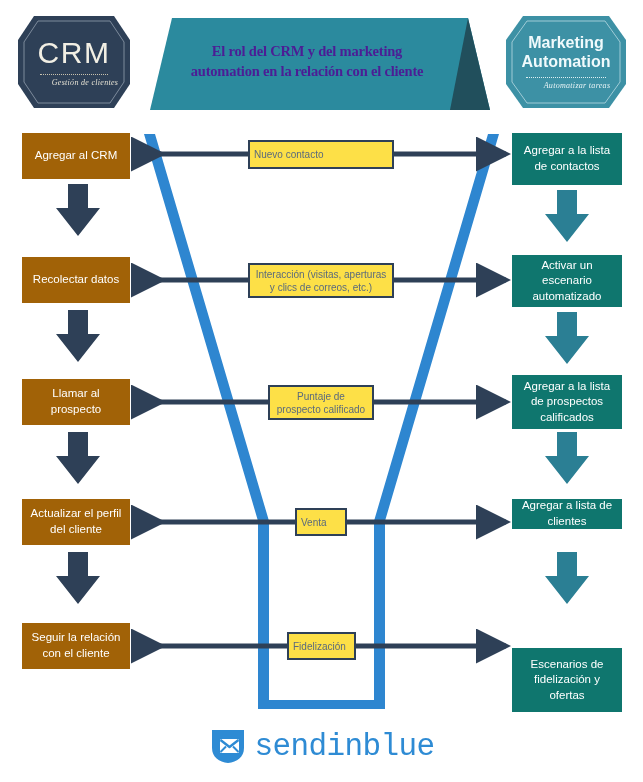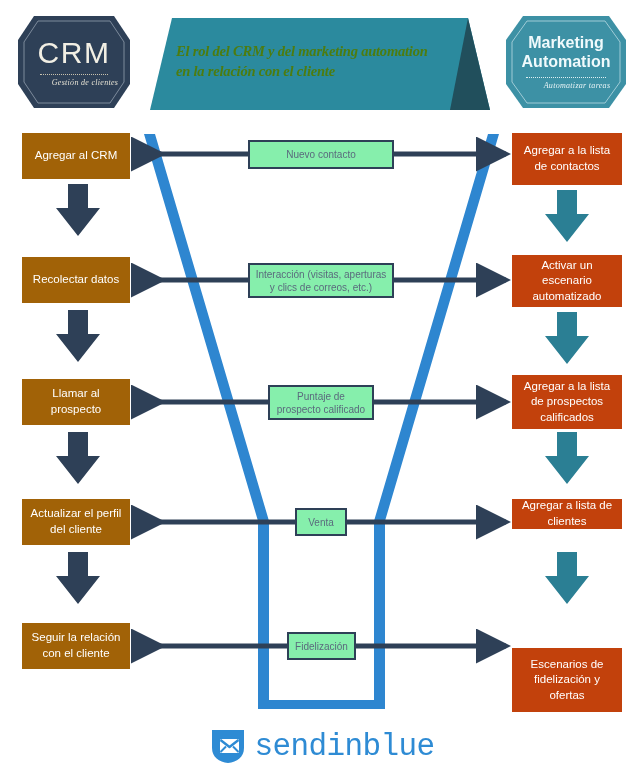--- a/index.html
+++ b/index.html
@@ -91,15 +91,14 @@
     left: 26px;
     top: 24px;
     width: 262px;
-    text-align: left;
-    color: #4d7c0f;
+    text-align: center;
+    color: #4c1d95;
     font-family: "Liberation Serif", serif;
     font-weight: bold;
     font-size: 14.5px;
     line-height: 1.35;
     letter-spacing: -0.2px;
     z-index: 3;
-    font-style: italic;
   }
 
   

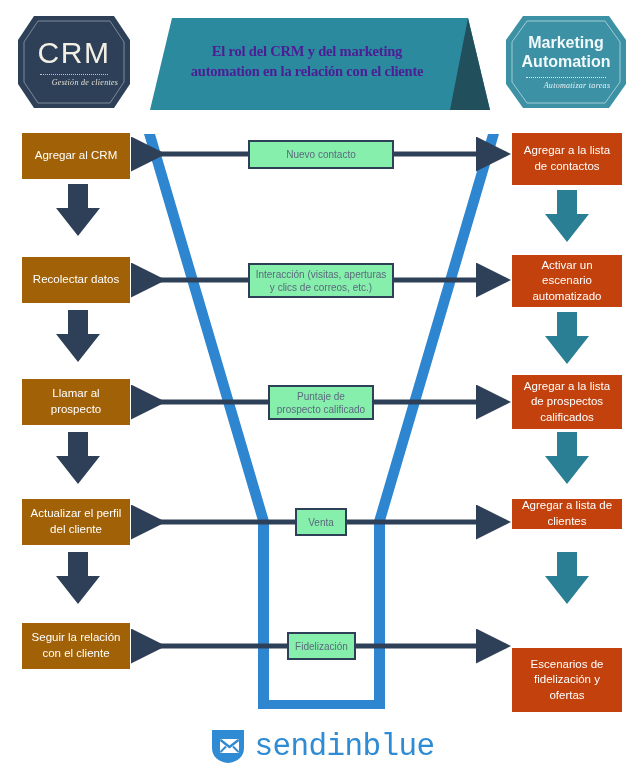--- a/index.html
+++ b/index.html
@@ -131,10 +131,9 @@
     position: absolute;
     display: flex;
     align-items: center;
-    justify-content: center;
     text-align: center;
     box-sizing: border-box;
-    background: #86efac;
+    background: #fde047;
     border: 2px solid #2e4057;
     color: #5a6a7d;
     font-size: 10px;

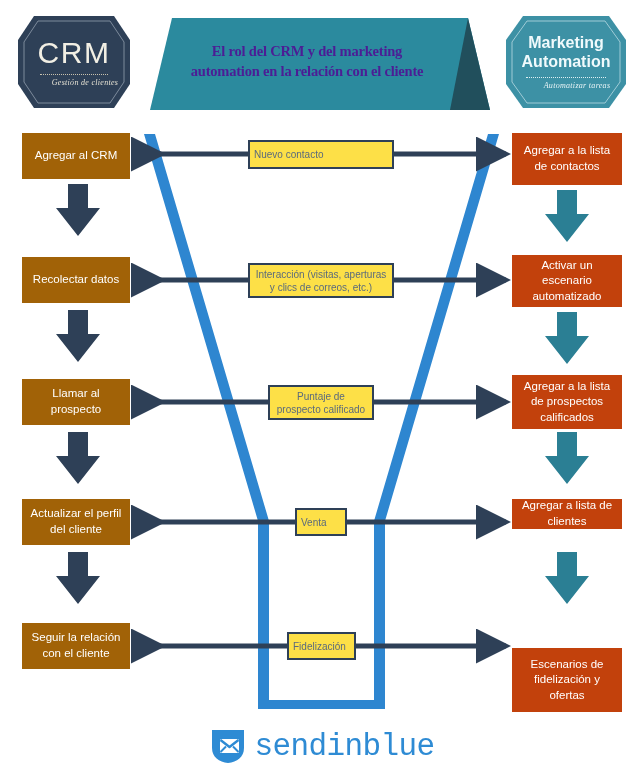--- a/index.html
+++ b/index.html
@@ -125,7 +125,7 @@
     z-index: 4;
   }
   .flow-box.left  { background: #a16207; left: 22px;  width: 108px; }
-  .flow-box.right { background: #c2410c; left: 512px; width: 110px; }
+  .flow-box.right { background: #0f766e; left: 512px; width: 110px; }
 
   .center-label {
     position: absolute;

